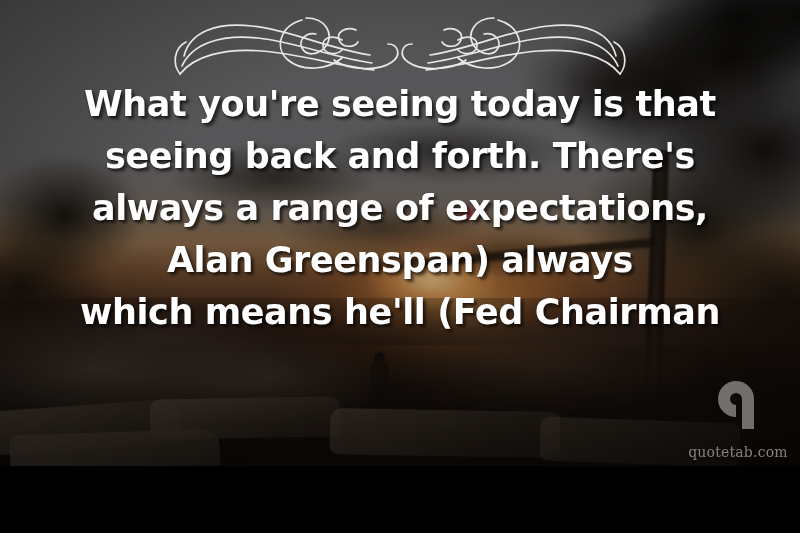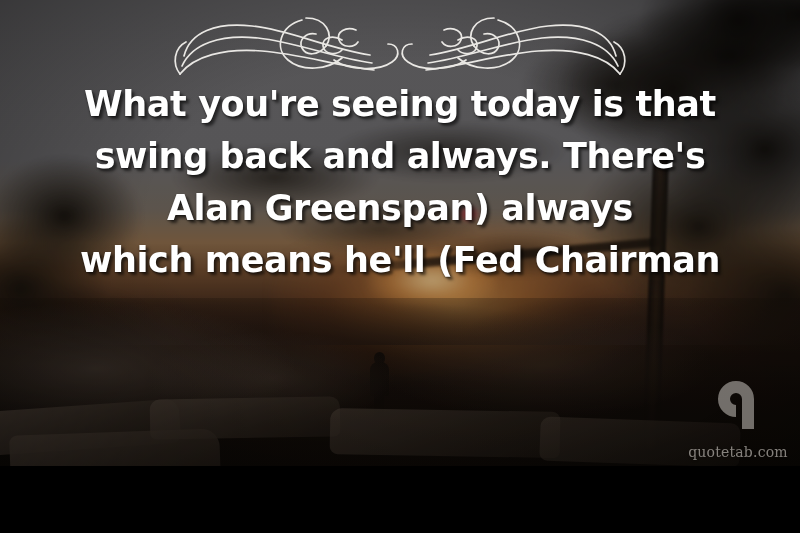--- a/index.html
+++ b/index.html
@@ -248,7 +248,7 @@
 
   <div class="quote">
     <span class="ln">What you're seeing today is that</span>
-    <span class="ln">swing back and always. There's</span>
+    <span class="ln">seeing back and forth. There's</span>
     <span class="ln">Alan Greenspan) always</span>
     <span class="ln">which means he'll (Fed Chairman</span>
   </div>

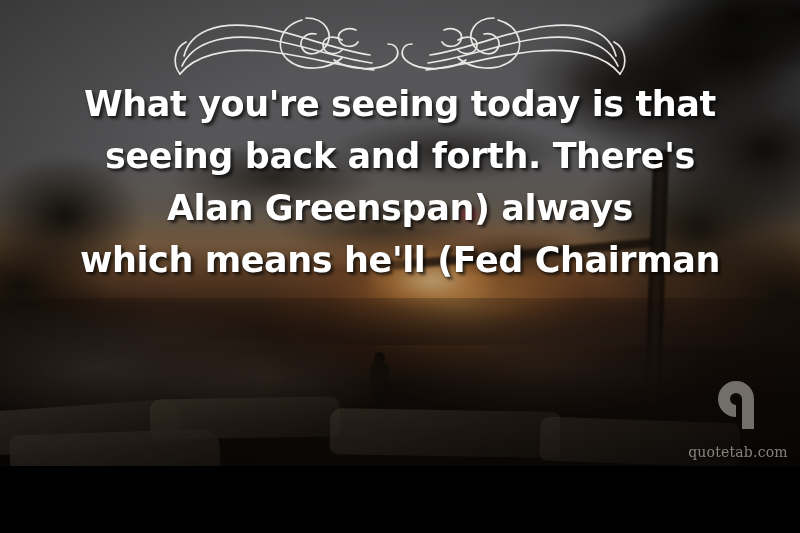--- a/index.html
+++ b/index.html
@@ -249,6 +249,7 @@
   <div class="quote">
     <span class="ln">What you're seeing today is that</span>
     <span class="ln">seeing back and forth. There's</span>
+    <span class="ln">always a range of expectations,</span>
     <span class="ln">Alan Greenspan) always</span>
     <span class="ln">which means he'll (Fed Chairman</span>
   </div>

